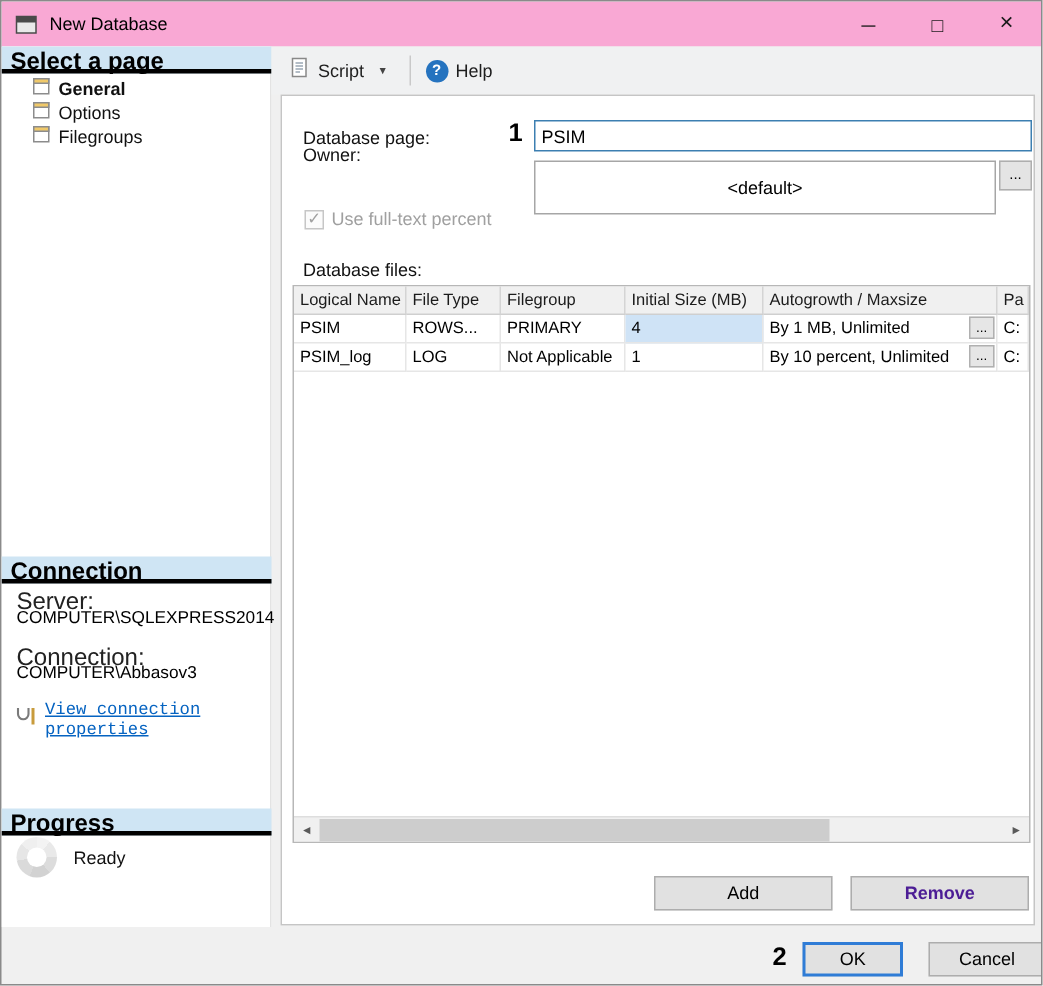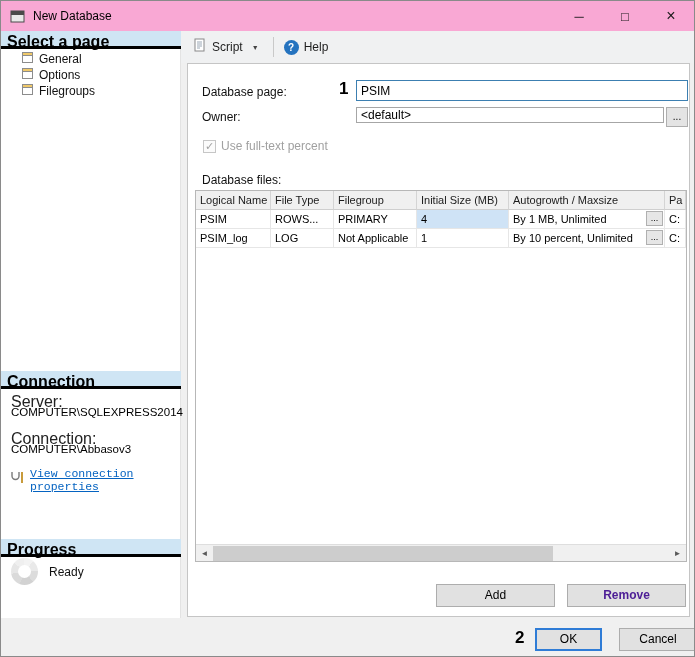--- a/index.html
+++ b/index.html
@@ -22,7 +22,7 @@
   .sidebar { position:absolute; left:0; top:30px; width:180px; height:587px; background:#fff; border-right:1px solid #e3e3e3; }
   .side-header { position:absolute; left:0; width:180px; height:18px; background:#cfe5f4; border-bottom:3px solid #000000; font-weight:bold; font-size:16px; padding:2px 6px; color:#000; }
   .tree-item { position:absolute; left:20px; display:flex; align-items:center; gap:5px; height:15px; font-size:12px; color:#111; cursor:default; }
-  .tree-item.selected { font-weight:normal; }
+  .tree-item.selected { font-weight:bold; }
   .conn-label { position:absolute; left:10px; font-size:16px; color:#222; }
   .conn-value { position:absolute; left:10px; font-size:11.5px; color:#000; white-space:nowrap; }
   .link-row { position:absolute; left:8px; display:flex; align-items:center; gap:6px;font-family:Liberation Mono, monospace; }

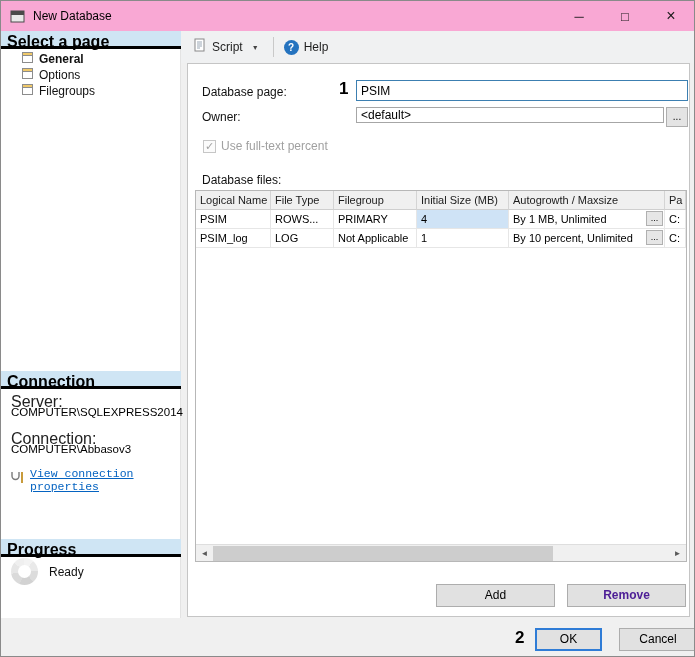--- a/index.html
+++ b/index.html
@@ -159,7 +159,7 @@
   <div class="annotation" style="left:151px; top:15px;">1</div>
   <input class="txt-input db-input" style="left: 168px; top: 16px; width: 332px; height: 21px;" value="PSIM">
 
-  <div class="fld-label" style="left:14px; top:46px;text-align:center;">Owner:</div>
+  <div class="fld-label" style="left:14px; top:32px;text-align:center;">Owner:</div>
   <input class="txt-input" style="left: 168px; top: 43px; width: 308px; height: 16px;" value="&lt;default&gt;">
   <div class="mini-btn" style="left:478px; top:43px; width:22px; height:20px; line-height:17px;">...</div>
 

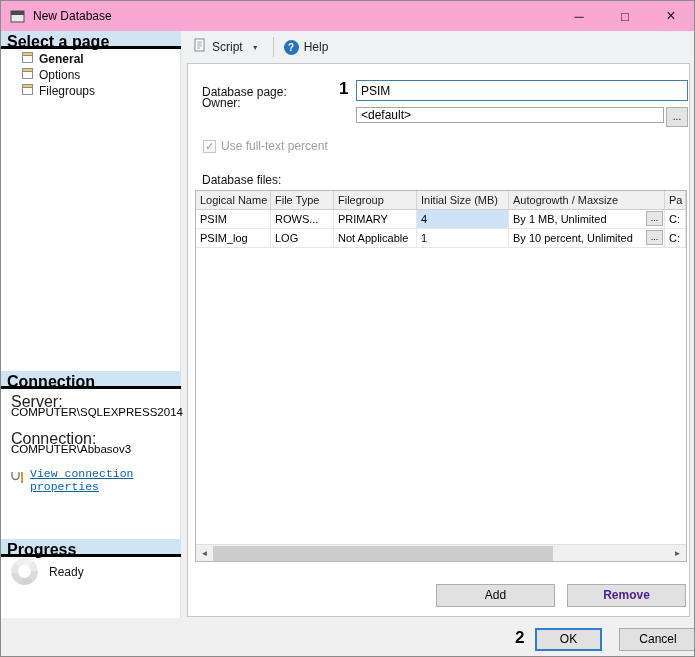--- a/index.html
+++ b/index.html
@@ -160,7 +160,7 @@
   <input class="txt-input db-input" style="left: 168px; top: 16px; width: 332px; height: 21px;" value="PSIM">
 
   <div class="fld-label" style="left:14px; top:32px;text-align:center;">Owner:</div>
-  <input class="txt-input" style="left: 168px; top: 43px; width: 308px; height: 16px;" value="&lt;default&gt;">
+  <input class="txt-input" style="left: 168px; top: 43px; width: 308px; height: 36px; text-align: center;" value="&lt;default&gt;">
   <div class="mini-btn" style="left:478px; top:43px; width:22px; height:20px; line-height:17px;">...</div>
 
   <div class="checkbox" style="left:15px; top:76px;"></div>

